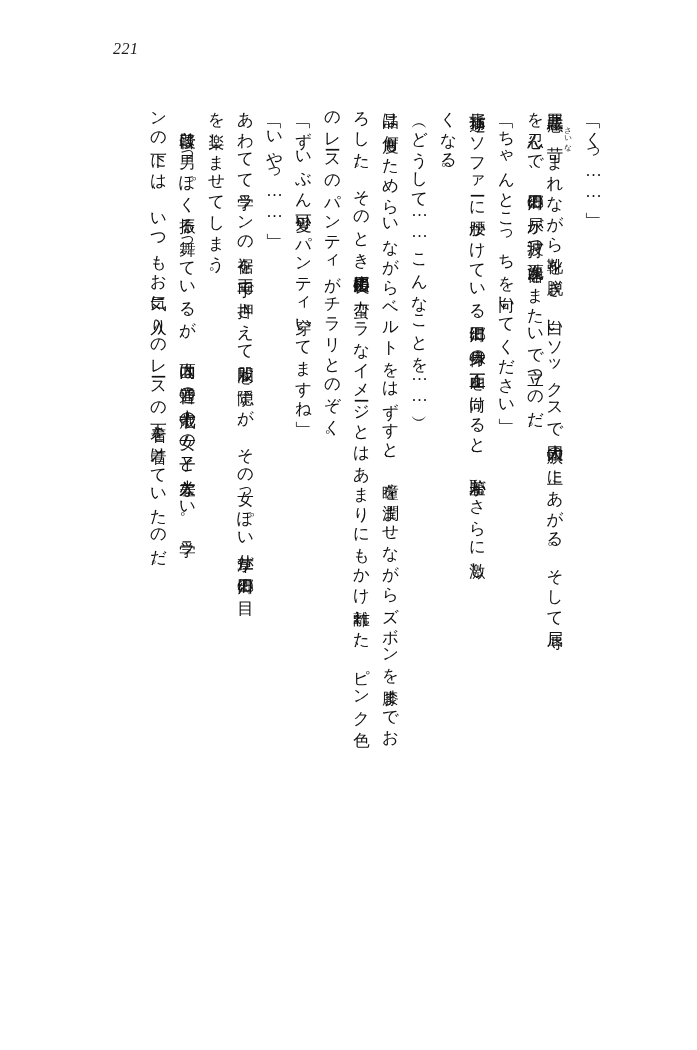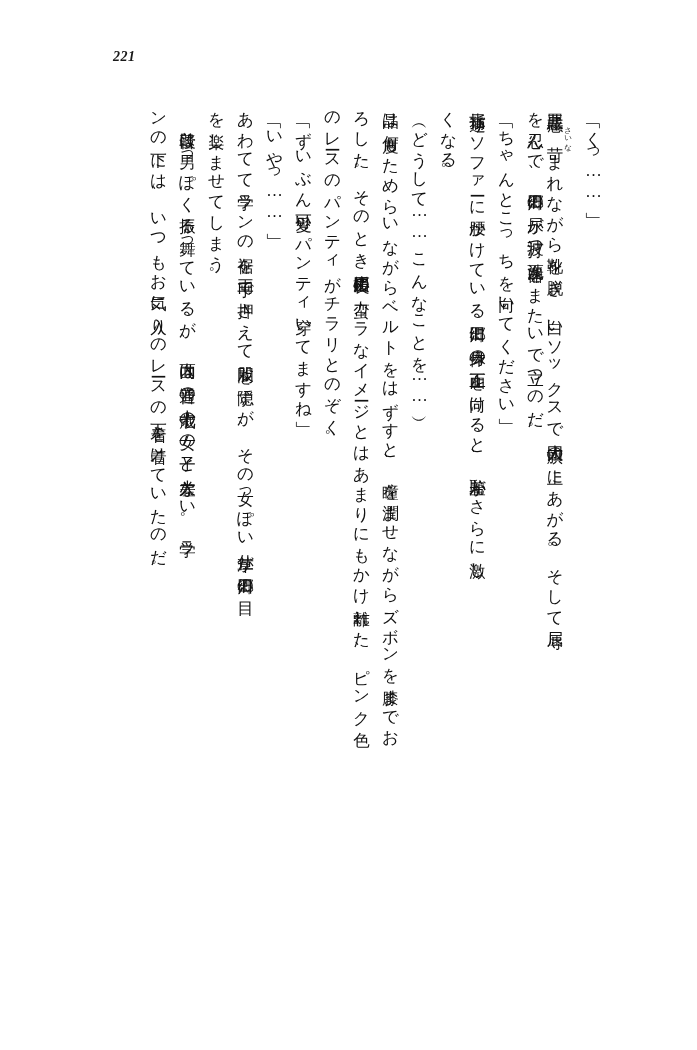--- a/index.html
+++ b/index.html
@@ -18,14 +18,13 @@
   }
   .page-number {
     position: absolute;
-    top: 49px;
+    top: 40px;
     left: 113px;
-    font-size: 14px;
+    font-size: 16px;
     font-family: "Liberation Serif", "DejaVu Serif", serif;
     font-style: italic;
     color: #1a1a1a;
     letter-spacing: 0.5px;
-    font-weight: bold;
   }
   .text-body {
     position: absolute;

